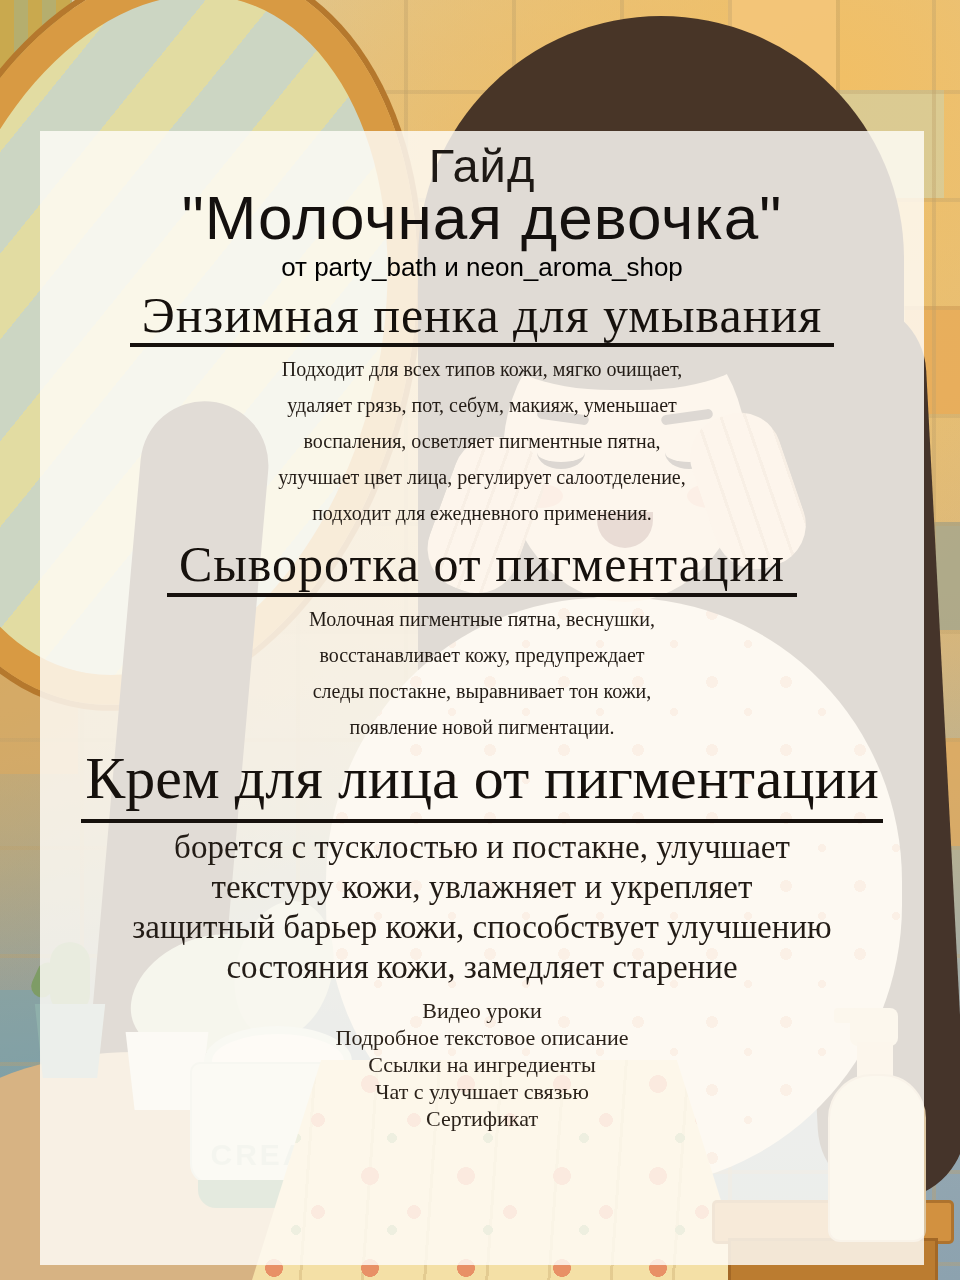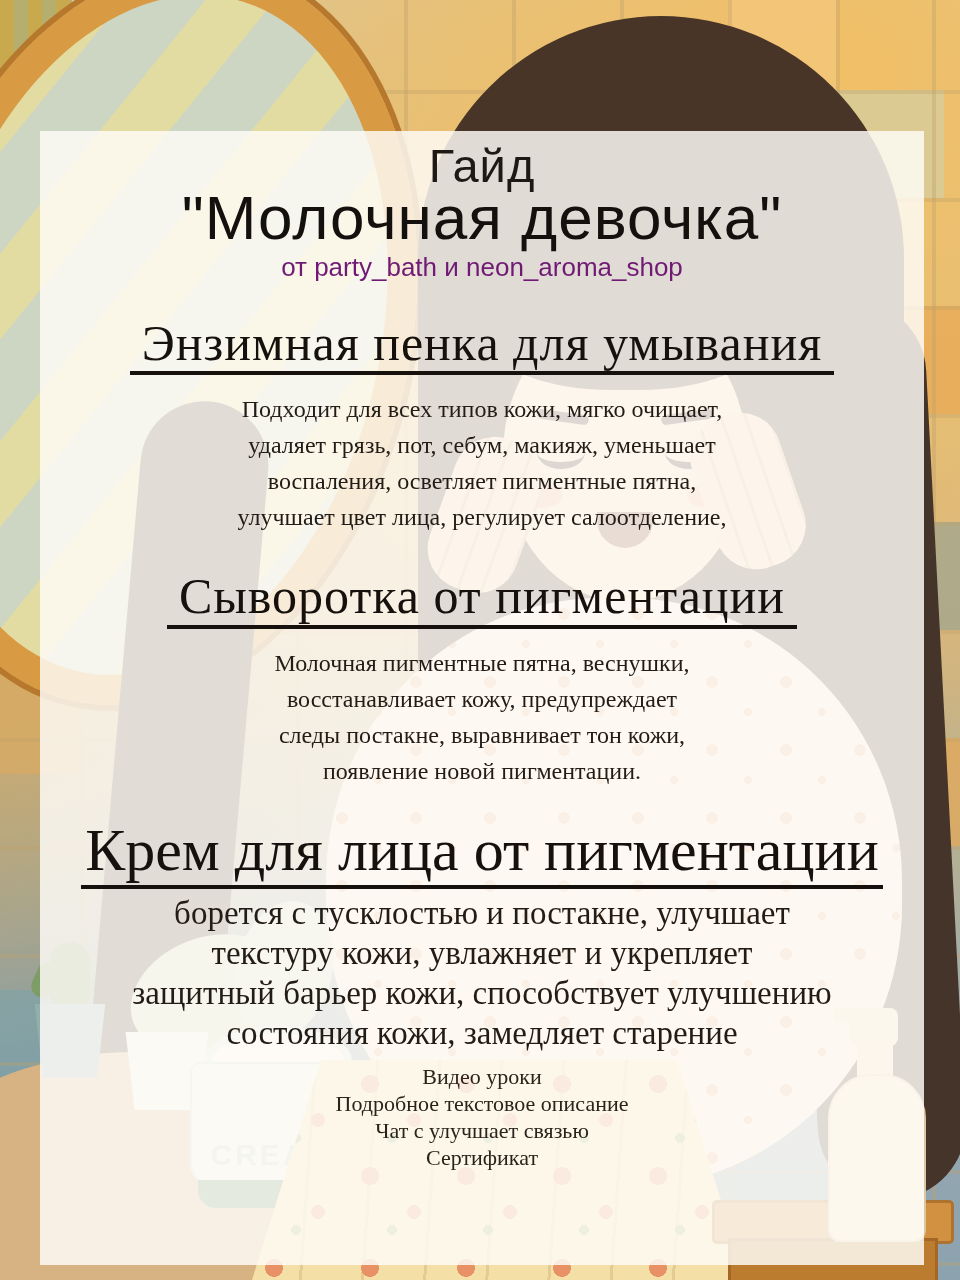--- a/index.html
+++ b/index.html
@@ -101,7 +101,7 @@
     text-align:center;color:#1c1613;}
   .kicker{font-family:"Liberation Sans",sans-serif;font-size:47px;line-height:50px;letter-spacing:1px;color:#1e1915;}
   .title{font-family:"Liberation Sans",sans-serif;font-size:62px;line-height:62px;margin-top:-4px;letter-spacing:1px;color:#14100e;}
-  .byline{font-family:"Liberation Sans",sans-serif;font-size:26px;line-height:28px;margin-top:4px;color:#701a75;}
+  .byline{font-family:"Liberation Sans",sans-serif;font-size:26px;line-height:28px;margin-top:4px;color:#000000;}
   .hwrap{line-height:0;}
   .sec-h{display:inline-block;font-weight:400;color:#16110d;border-bottom:4px solid #16110d;padding:0 12px 2px;margin-top:28px;}
   .sec1 .hwrap{margin-top:8px;}  .sec1 .sec-h{font-size:50px;line-height:52px;letter-spacing:1px;}

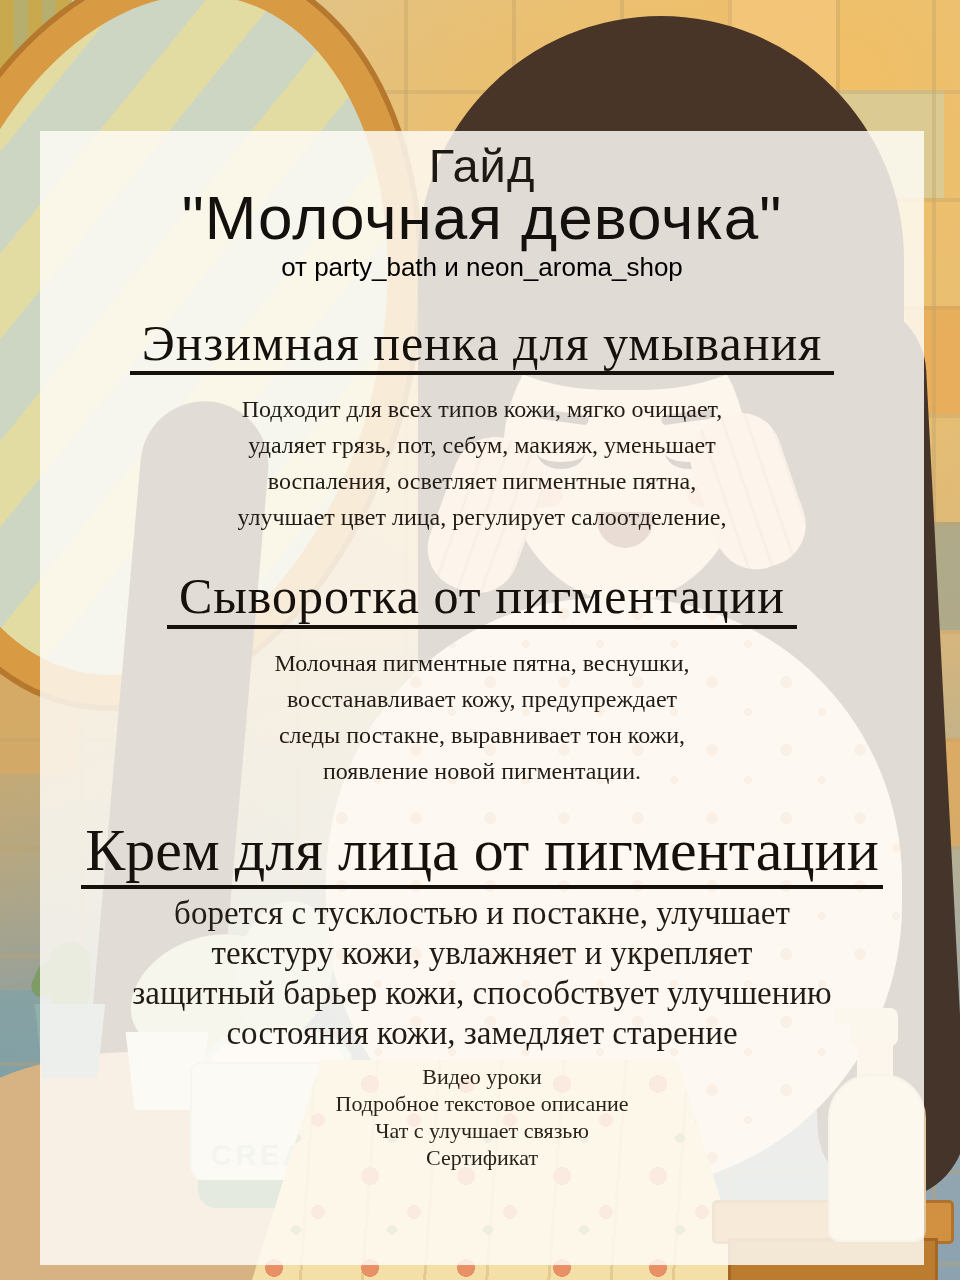--- a/index.html
+++ b/index.html
@@ -103,7 +103,7 @@
   .title{font-family:"Liberation Sans",sans-serif;font-size:62px;line-height:62px;margin-top:-4px;letter-spacing:1px;color:#14100e;}
   .byline{font-family:"Liberation Sans",sans-serif;font-size:26px;line-height:28px;margin-top:4px;color:#000000;}
   .hwrap{line-height:0;}
-  .sec-h{display:inline-block;font-weight:400;color:#16110d;border-bottom:4px solid #16110d;padding:0 12px 2px;margin-top:28px;}
+  .sec-h{display:inline-block;font-weight:400;color:#16110d;border-bottom:4px solid #16110d;padding:0 12px 2px;}
   .sec1 .hwrap{margin-top:8px;}  .sec1 .sec-h{font-size:50px;line-height:52px;letter-spacing:1px;}
   .sec2 .hwrap{margin-top:6px;text-align:center;}  .sec2 .sec-h{font-size:50px;line-height:54px;letter-spacing:1px;}
   .sec3 .hwrap{margin-top:2px;}  .sec3 .sec-h{font-size:60px;line-height:62px;padding:0 4px 4px;}

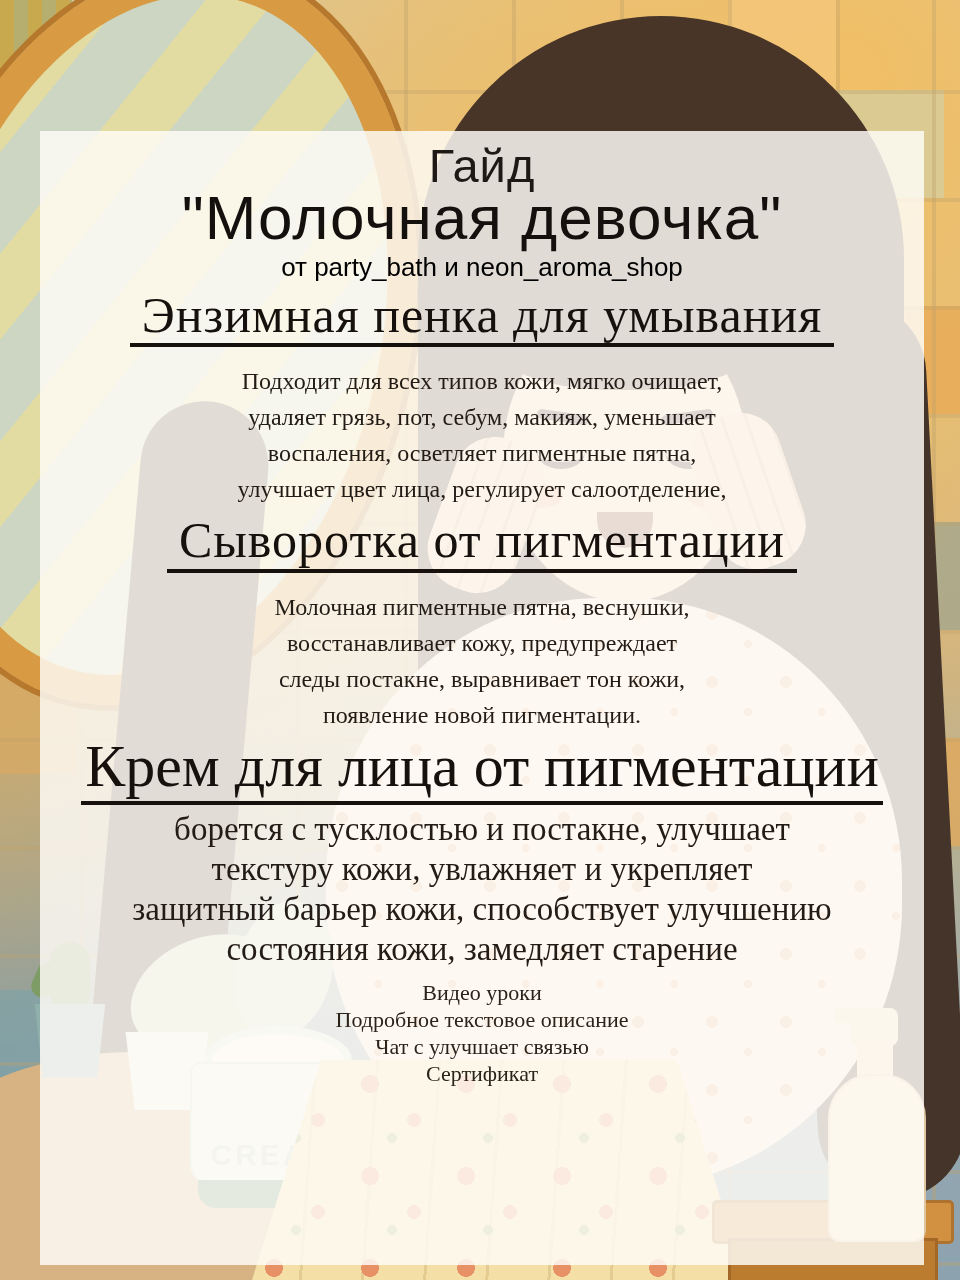--- a/index.html
+++ b/index.html
@@ -107,7 +107,7 @@
   .sec1 .hwrap{margin-top:8px;}  .sec1 .sec-h{font-size:50px;line-height:52px;letter-spacing:1px;}
   .sec2 .hwrap{margin-top:6px;text-align:center;}  .sec2 .sec-h{font-size:50px;line-height:54px;letter-spacing:1px;}
   .sec3 .hwrap{margin-top:2px;}  .sec3 .sec-h{font-size:60px;line-height:62px;padding:0 4px 4px;}
-  .body{margin-top:16px;font-size:24px;line-height:36px;color:#231c16;}
+  .body{margin-top:4px;font-size:20px;line-height:36px;color:#231c16;}
   .sec3 .body{font-size:33px;line-height:40px;margin-top:4px;}
   .includes{margin-top:10px;font-size:22px;line-height:27px;color:#2b221a;}
 </style>

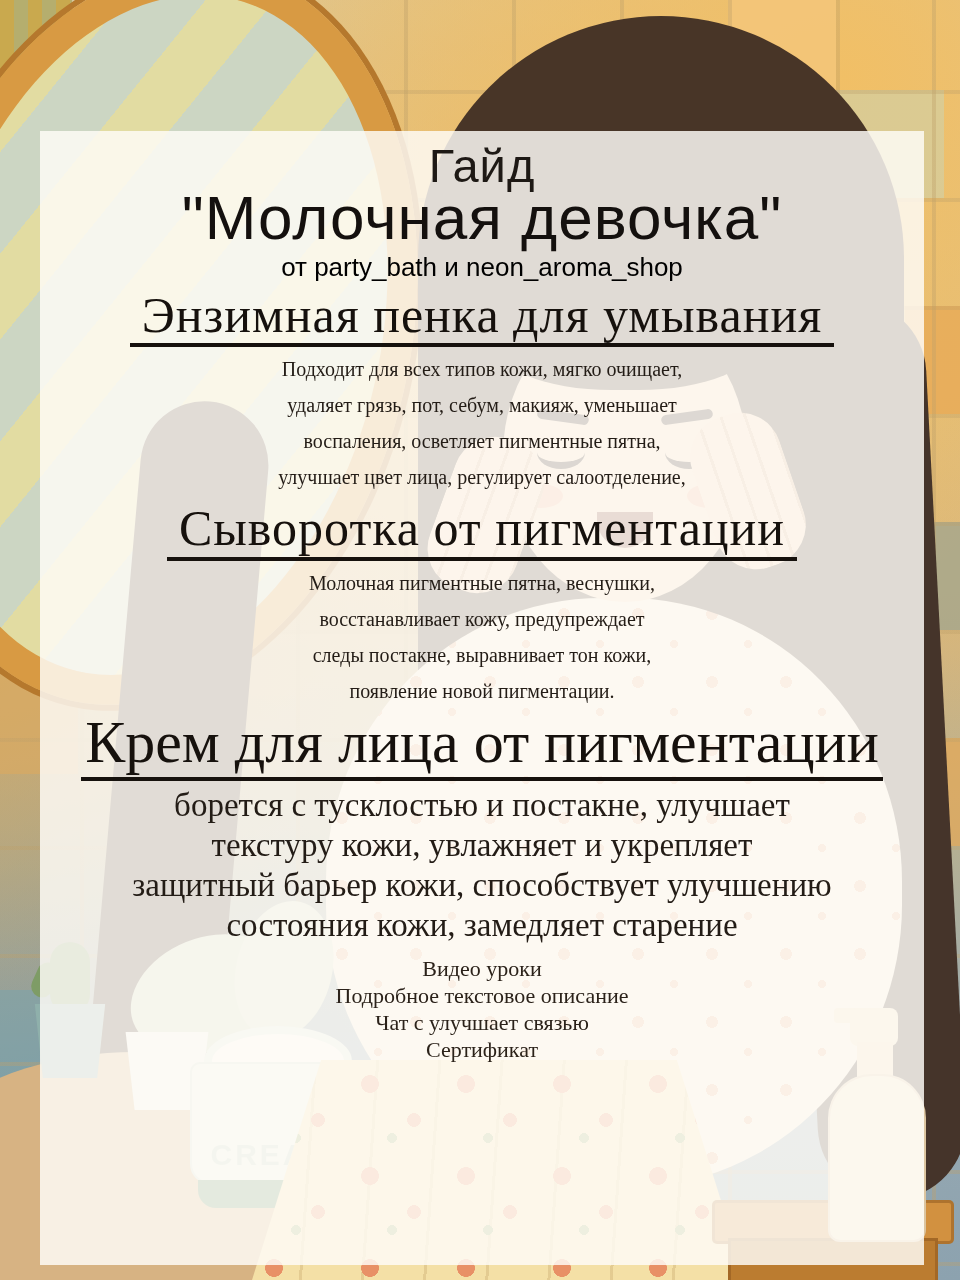--- a/index.html
+++ b/index.html
@@ -189,6 +189,7 @@
         <div>удаляет грязь, пот, себум, макияж, уменьшает</div>
         <div>воспаления, осветляет пигментные пятна,</div>
         <div>улучшает цвет лица, регулирует салоотделение,</div>
+        <div>подходит для ежедневного применения.</div>
       </div>
     </div>
 

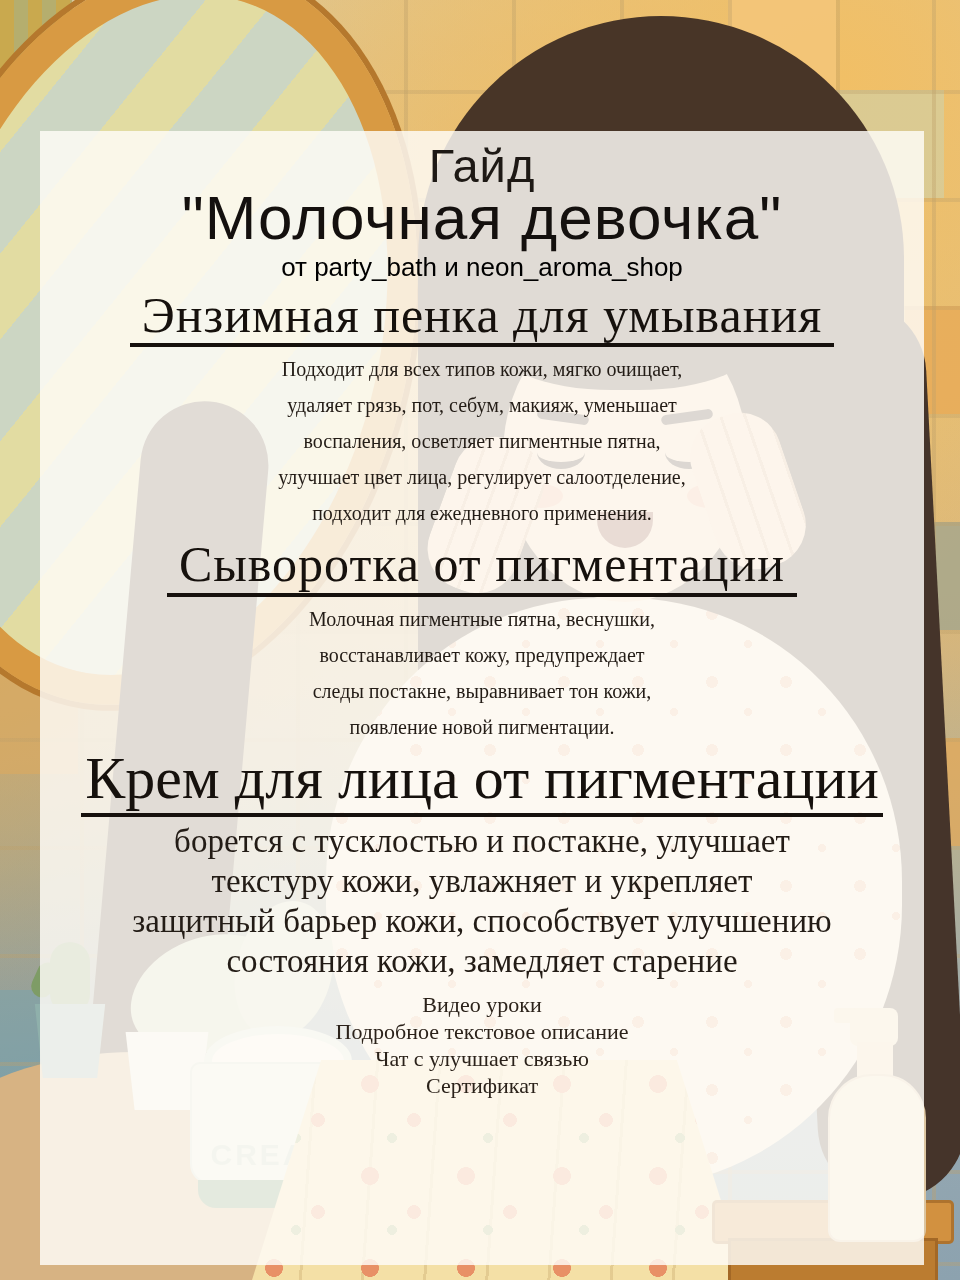--- a/index.html
+++ b/index.html
@@ -106,7 +106,7 @@
   .sec-h{display:inline-block;font-weight:400;color:#16110d;border-bottom:4px solid #16110d;padding:0 12px 2px;}
   .sec1 .hwrap{margin-top:8px;}  .sec1 .sec-h{font-size:50px;line-height:52px;letter-spacing:1px;}
   .sec2 .hwrap{margin-top:6px;text-align:center;}  .sec2 .sec-h{font-size:50px;line-height:54px;letter-spacing:1px;}
-  .sec3 .hwrap{margin-top:2px;}  .sec3 .sec-h{font-size:60px;line-height:62px;padding:0 4px 4px;}
+  .sec3 .hwrap{margin-top:2px;}  .sec3 .sec-h{font-size:60px;line-height:62px;padding:0 4px 10px;}
   .body{margin-top:4px;font-size:20px;line-height:36px;color:#231c16;}
   .sec3 .body{font-size:33px;line-height:40px;margin-top:4px;}
   .includes{margin-top:10px;font-size:22px;line-height:27px;color:#2b221a;}

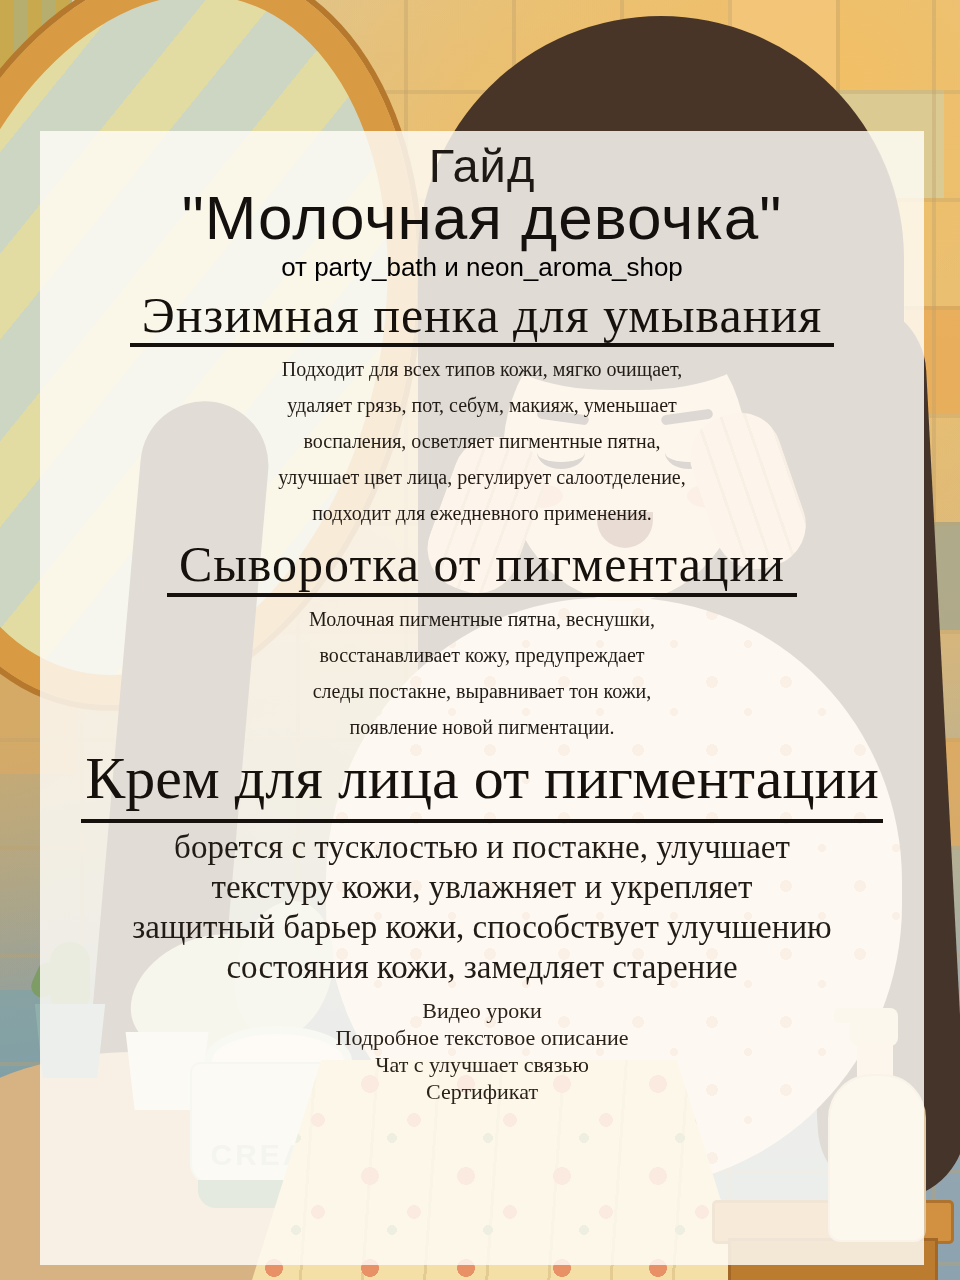--- a/index.html
+++ b/index.html
@@ -216,6 +216,7 @@
     <div class="includes">
       <div>Видео уроки</div>
       <div>Подробное текстовое описание</div>
+      <div>Ссылки на ингредиенты</div>
       <div>Чат с улучшает связью</div>
       <div>Сертификат</div>
     </div>

